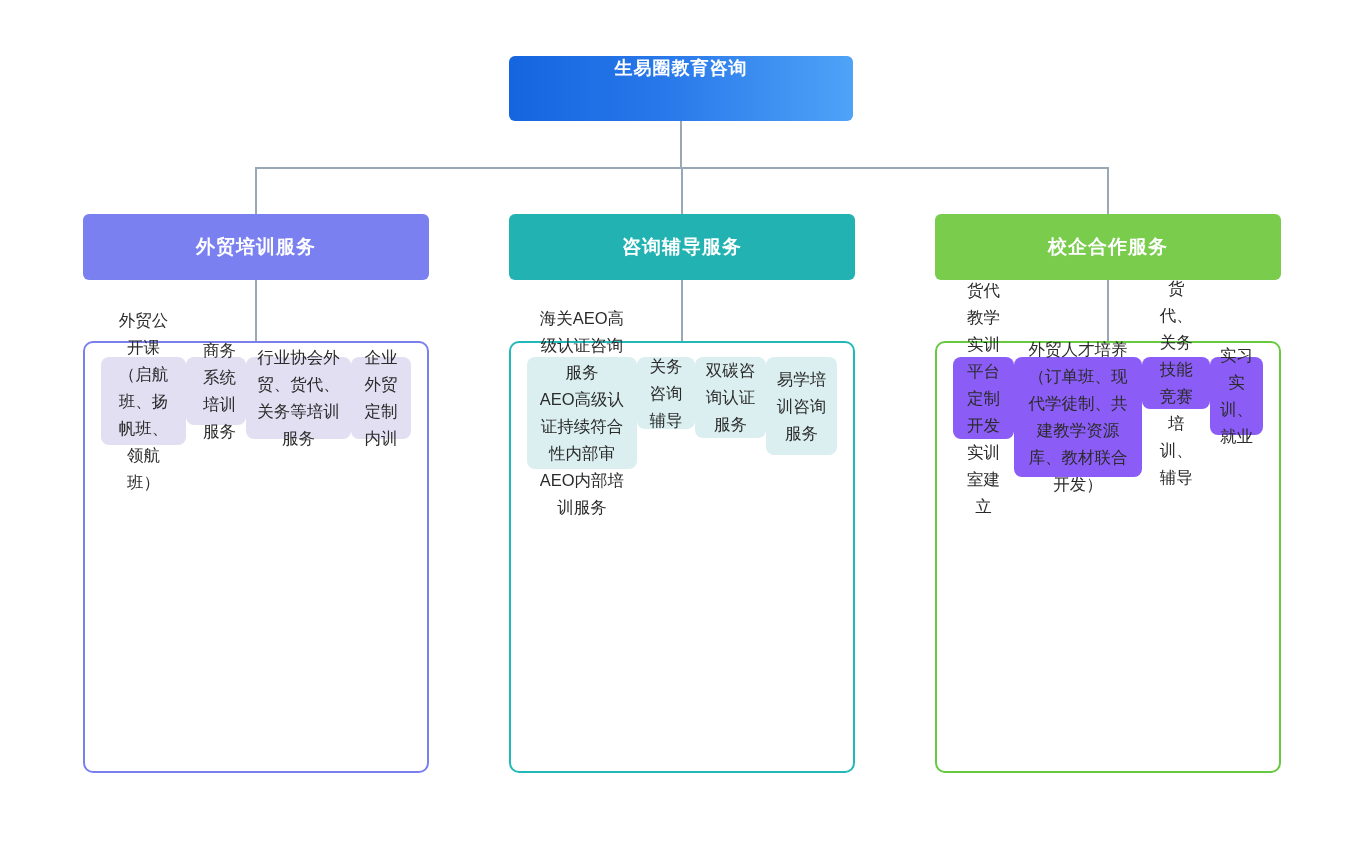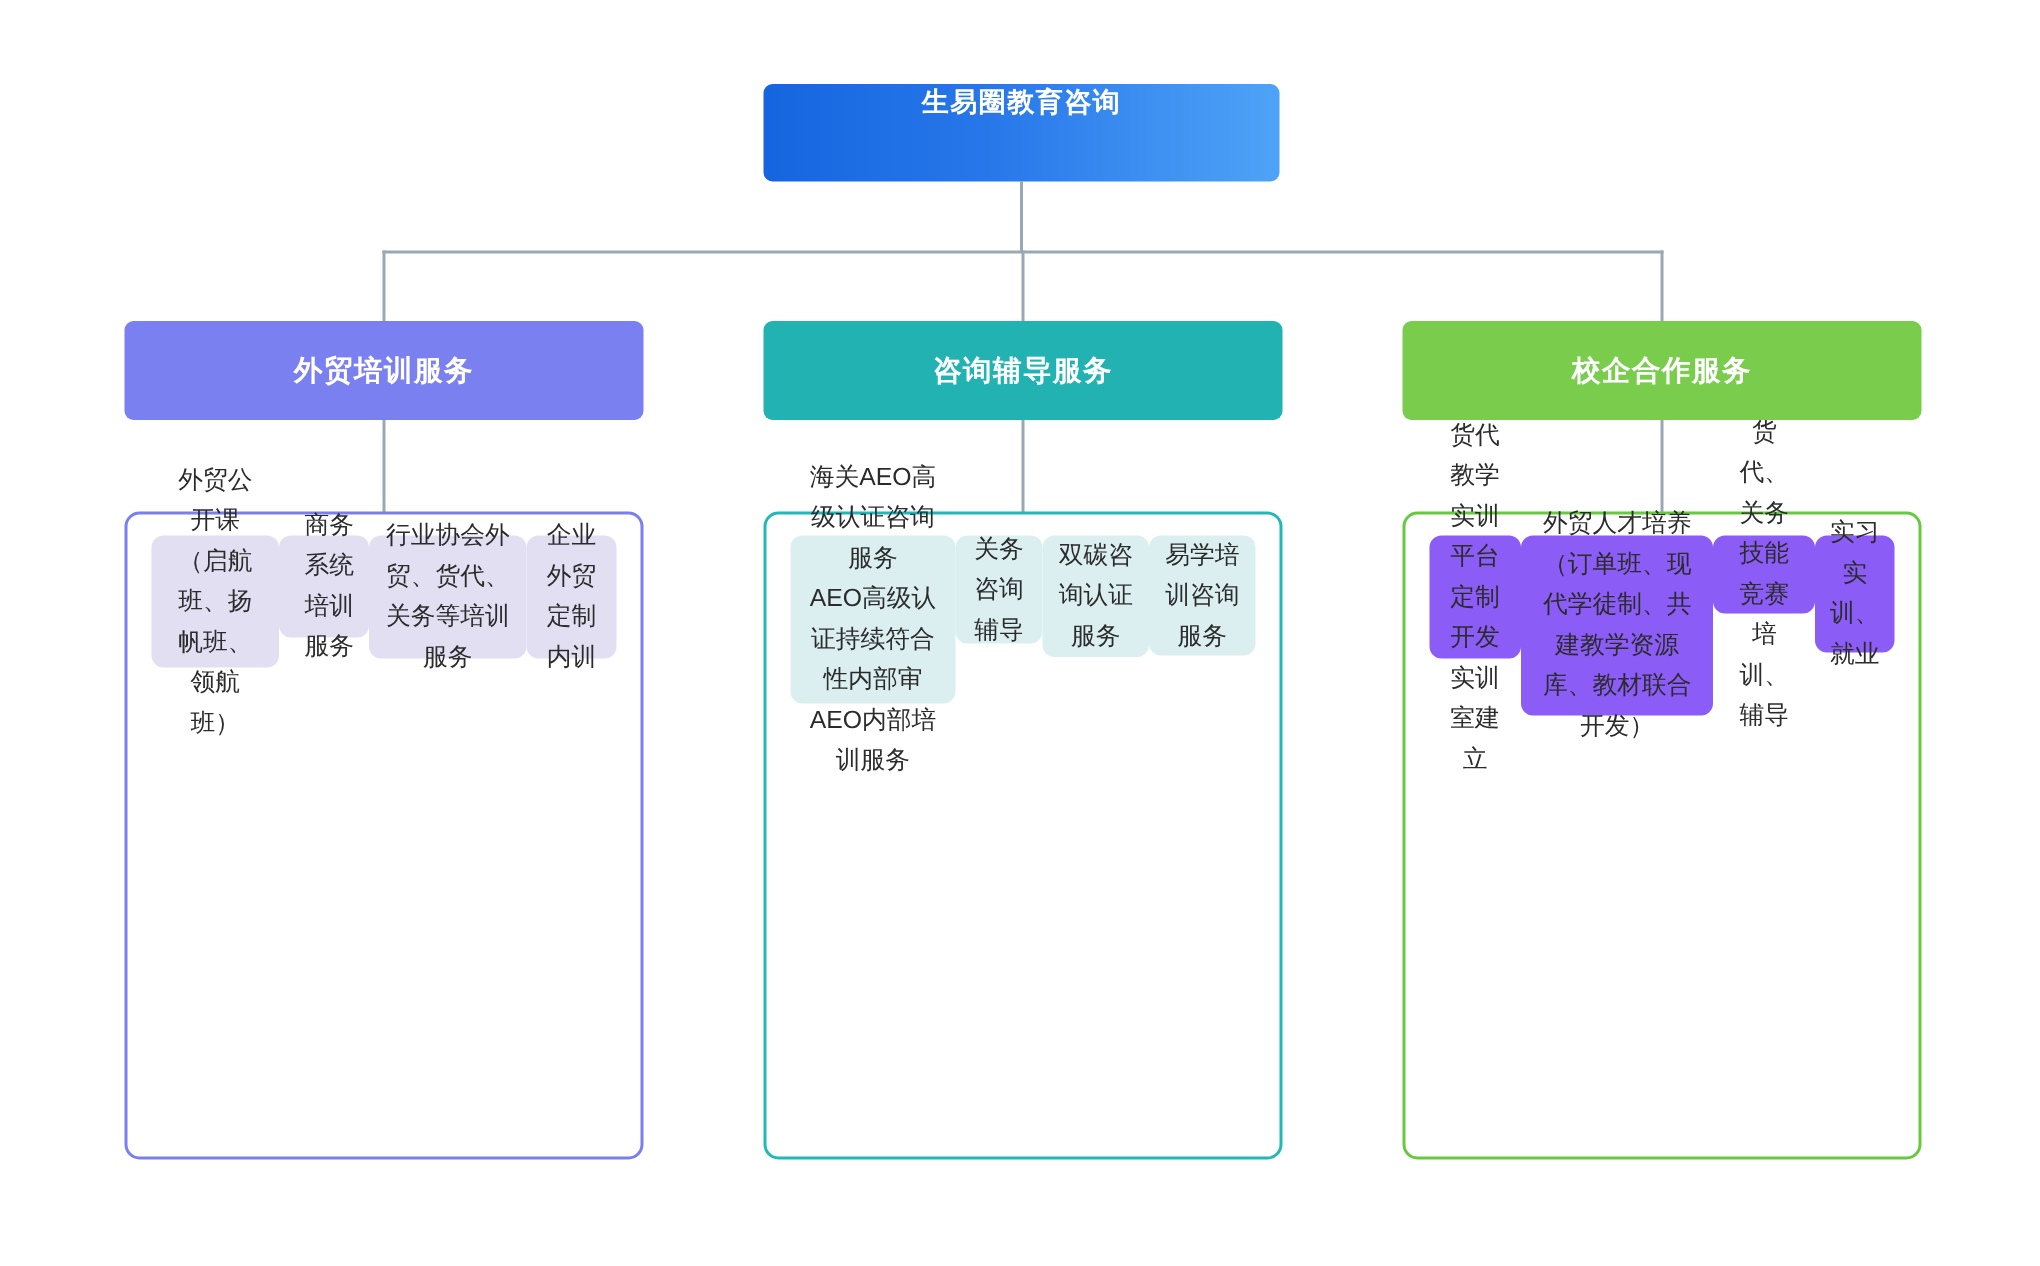--- a/index.html
+++ b/index.html
@@ -126,7 +126,7 @@
   .col-1 .item-card:nth-child(1) { height: 112px; }
   .col-1 .item-card:nth-child(2) { height: 72px; }
   .col-1 .item-card:nth-child(3) { height: 81px; }
-  .col-1 .item-card:nth-child(4) { height: 80px; }
+  .col-1 .item-card:nth-child(4) { height: 98px; }
 
   .col-2 .item-card:nth-child(1) { height: 82px; }
   .col-2 .item-card:nth-child(2) { height: 120px; }

